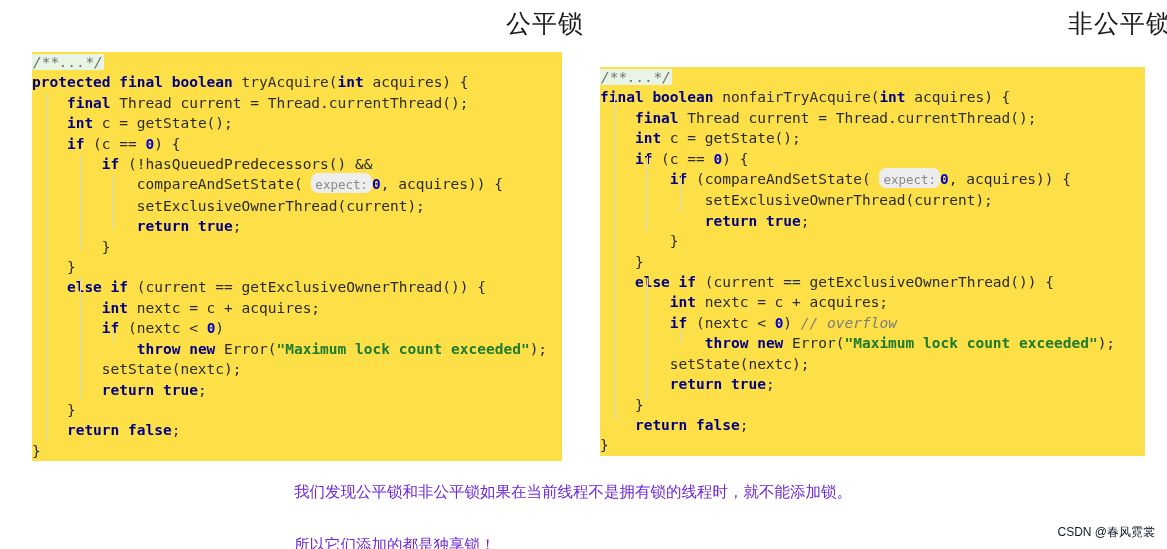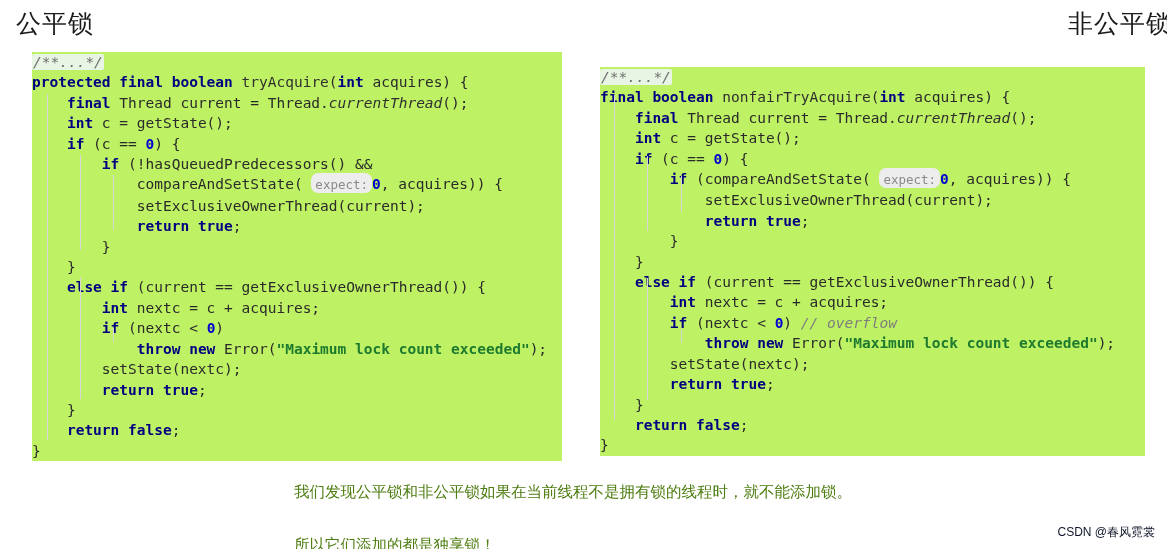--- a/index.html
+++ b/index.html
@@ -27,7 +27,7 @@
     line-height: 34px;
     white-space: nowrap;
   }
-  #title-fair  { left: 16px; width: 580px; text-align: left; }
+  #title-fair  { left: 4px; width: 580px; text-align: right; }
   #title-unfair{ left: 592px; width: 580px; text-align: right; }
 
   

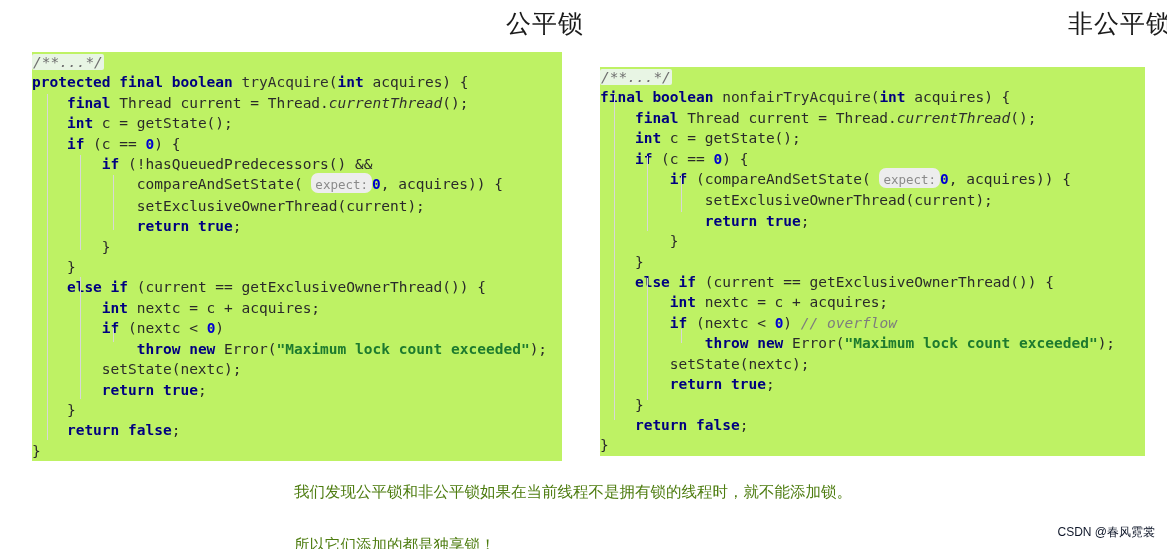--- a/index.html
+++ b/index.html
@@ -38,7 +38,7 @@
     font-size: 14.5px;
     line-height: 20.4px;
     color: #2a2a2a;
-    background: #bef264;
+    background: #fde047;
     white-space: pre;
   }
   #panel-fair   { left: 32px;  width: 530px; }

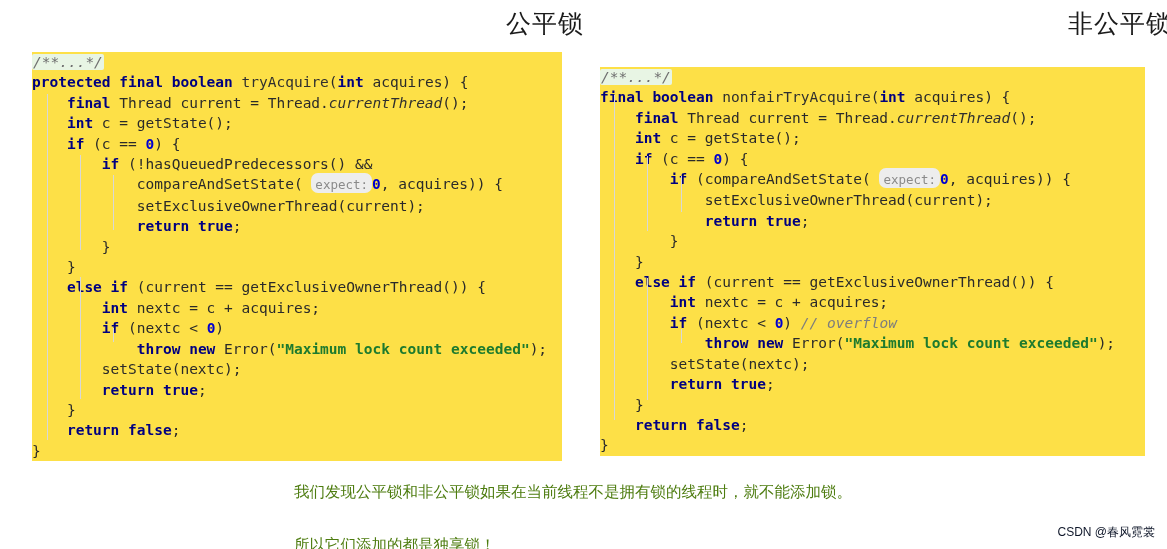--- a/index.html
+++ b/index.html
@@ -74,7 +74,7 @@
     border-radius: 2px;
     padding: 0 1px;
   }
-  .ital    { color: #2f2f2f; font-style: italic; }
+  .ital    { color: #2f2f2f; }
   .hint {
     color: #8a8a8a;
     background: #ededed;

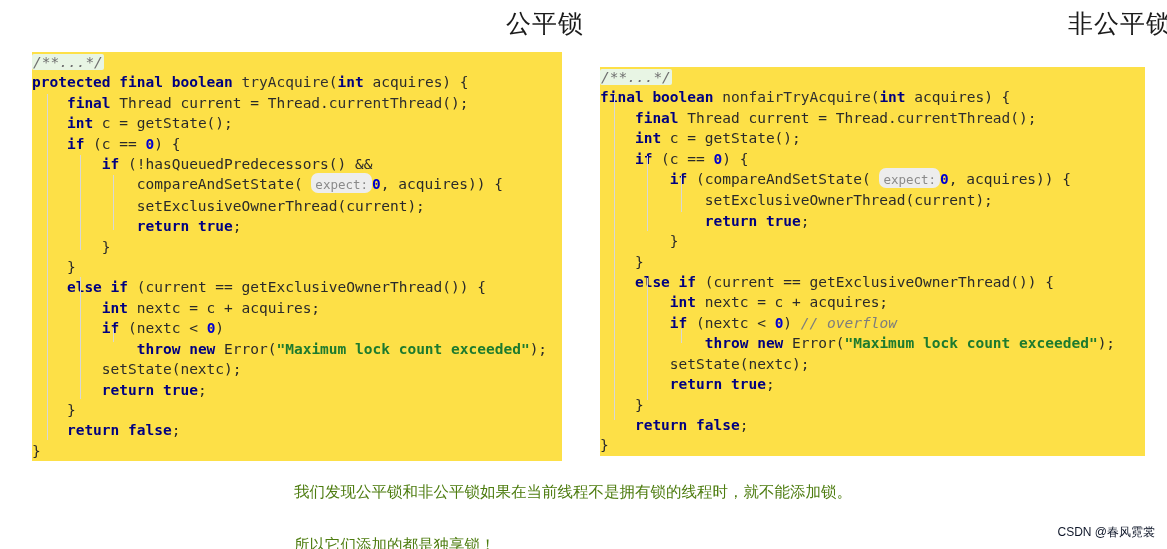--- a/index.html
+++ b/index.html
@@ -90,7 +90,7 @@
     left: 294px;
     font-size: 15.5px;
     line-height: 25px;
-    color: #4d7c0f;
+    color: #6d28d9;
     font-family: "Liberation Sans", sans-serif;
     white-space: nowrap;
   }

